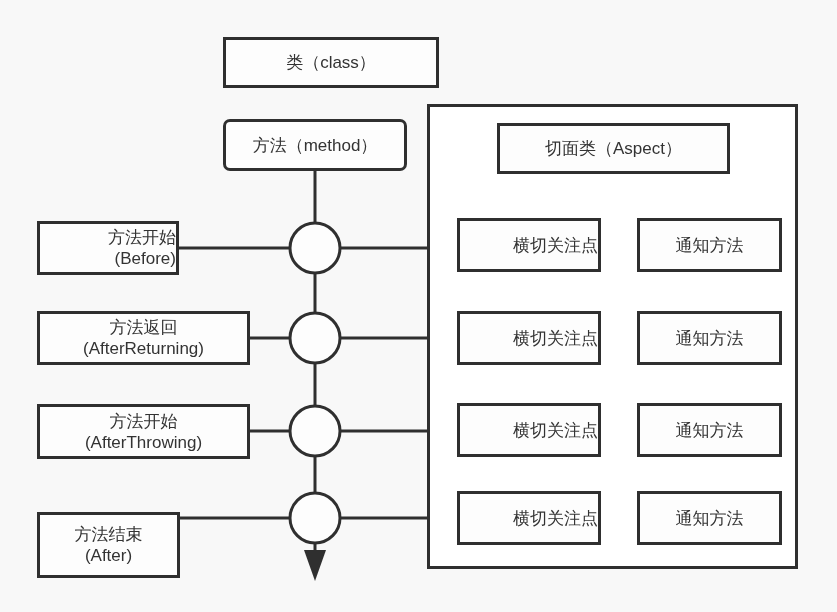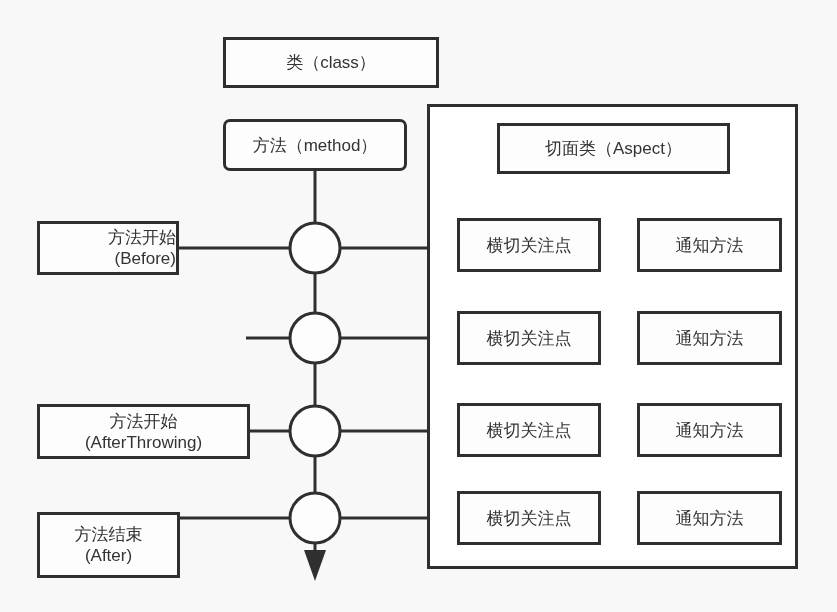--- a/index.html
+++ b/index.html
@@ -55,7 +55,7 @@
     padding-left: 28px;
   }
   .aspect-header { left: 67px; top: 16px; width: 233px; height: 51px; }
-  .concern-box   { left: 27px;  width: 144px; height: 54px; }
+  .concern-box   { left: 27px;  width: 144px; height: 54px; align-items: flex-end; }
   .advice-box    { left: 207px; width: 145px; height: 54px; }
   .row-1 { top: 111px; }
   .row-2 { top: 204px; }

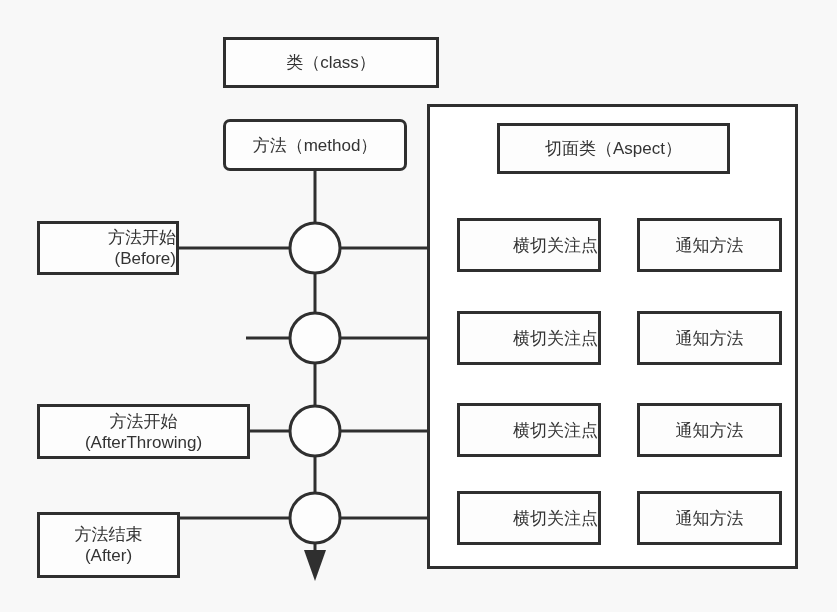--- a/index.html
+++ b/index.html
@@ -95,6 +95,10 @@
     <span>方法开始</span>
     <span>(Before)</span>
   </div>
+  <div class="box afterreturning-box">
+    <span>方法返回</span>
+    <span>(AfterReturning)</span>
+  </div>
   <div class="box afterthrowing-box">
     <span>方法开始</span>
     <span>(AfterThrowing)</span>

